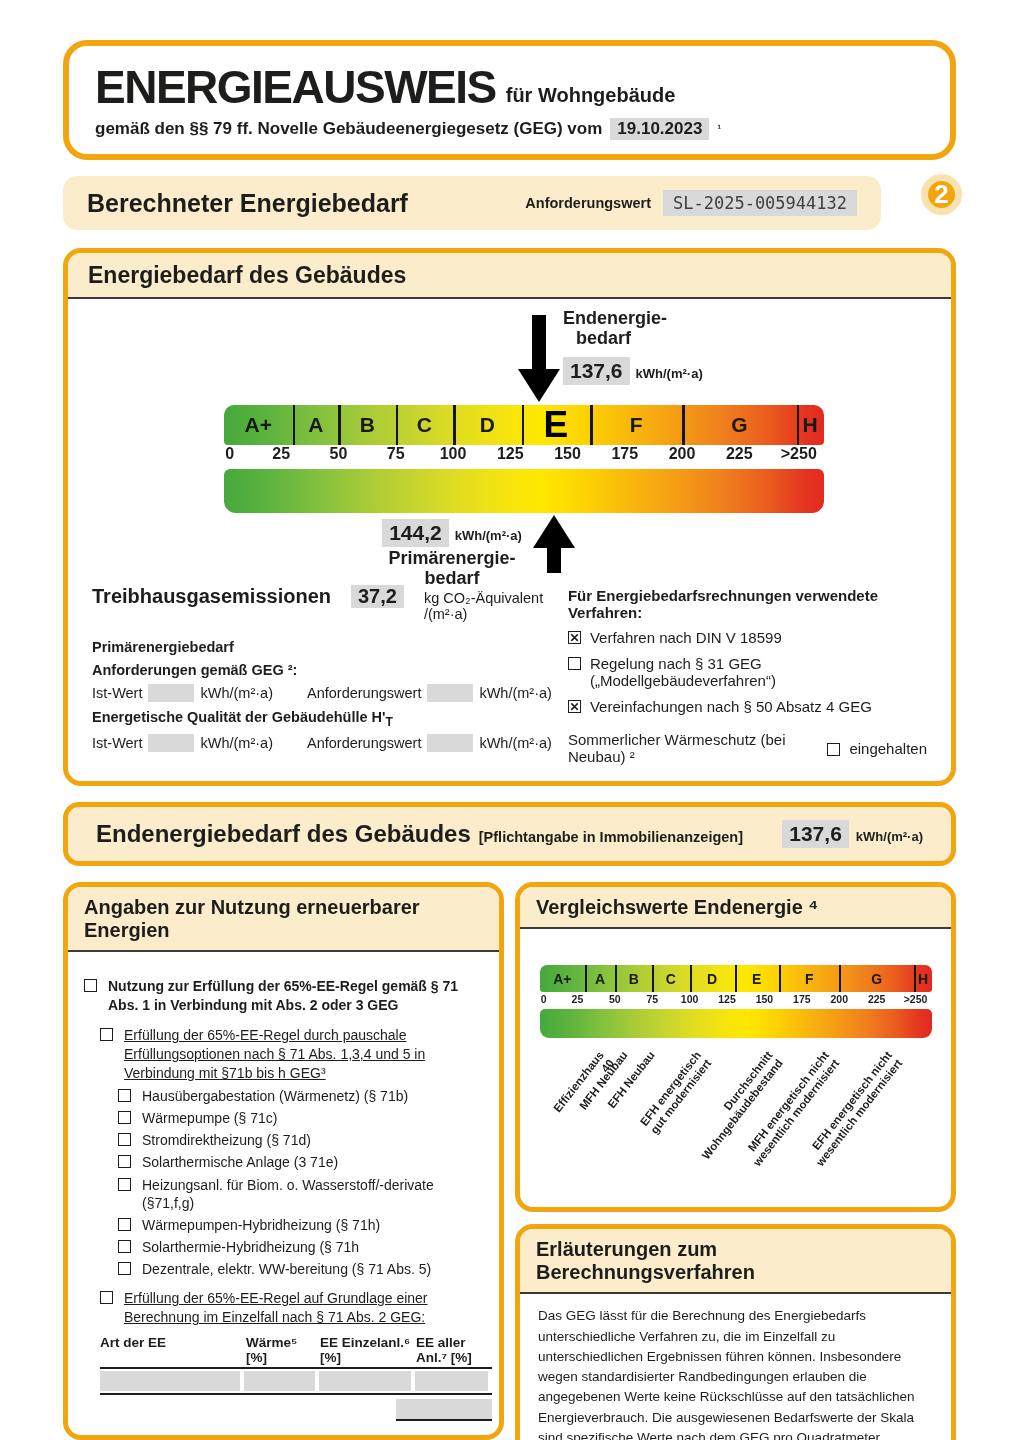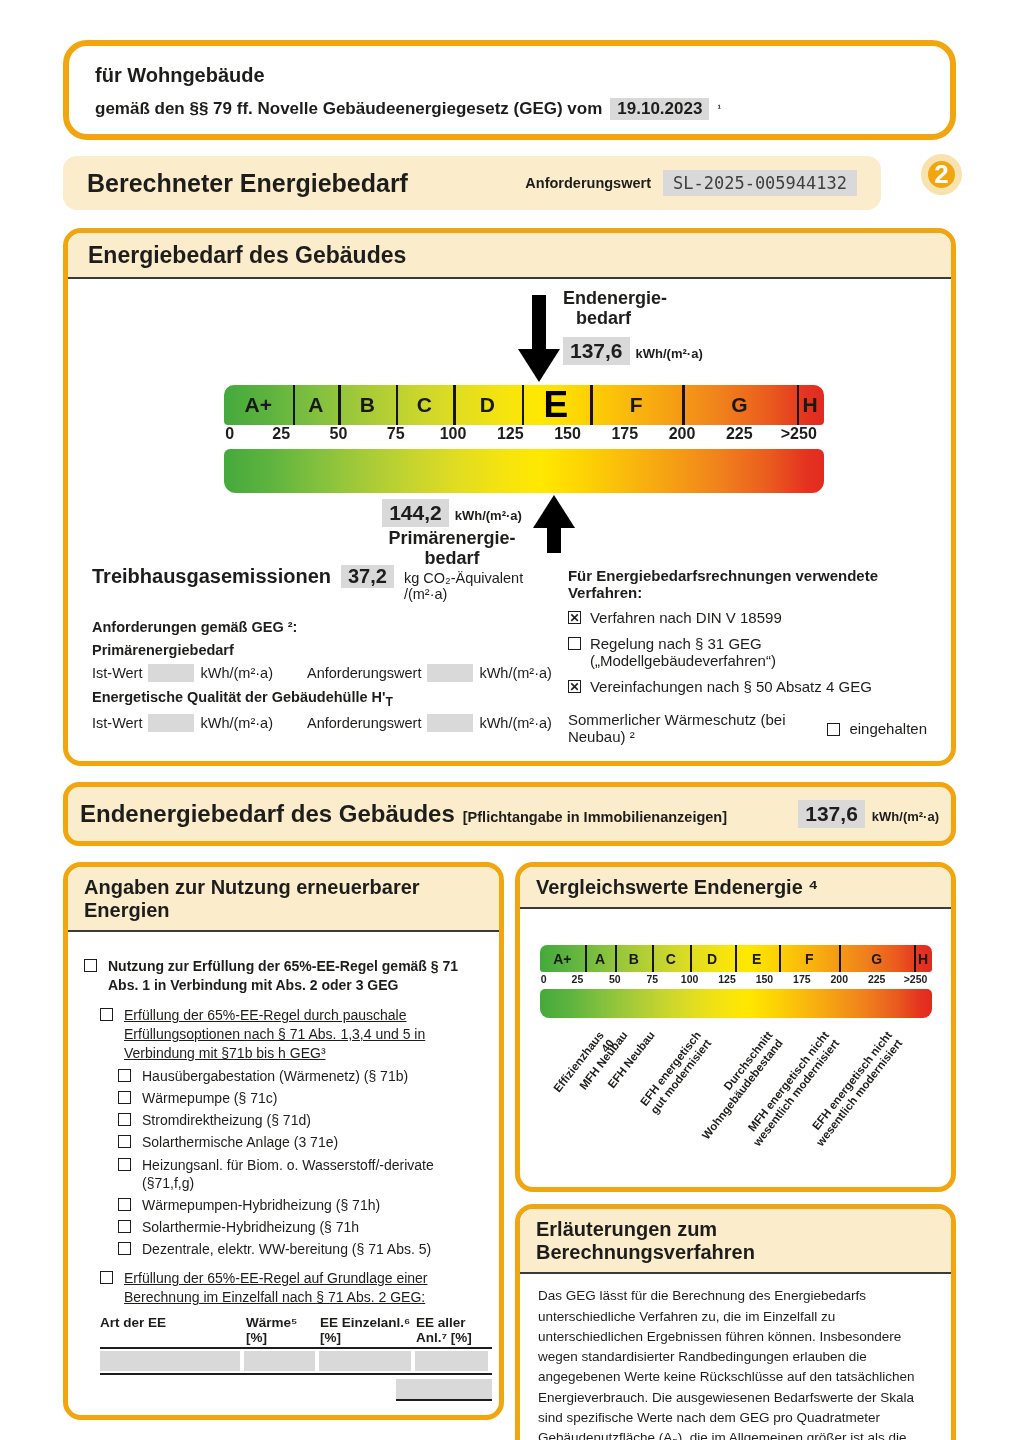--- a/index.html
+++ b/index.html
@@ -143,6 +143,7 @@
 
   <div class="header-box">
     <div class="title-row">
+      <span class="main-title">ENERGIEAUSWEIS</span>
       <span class="title-suffix">für Wohngebäude</span>
     </div>
     <div class="law-line">

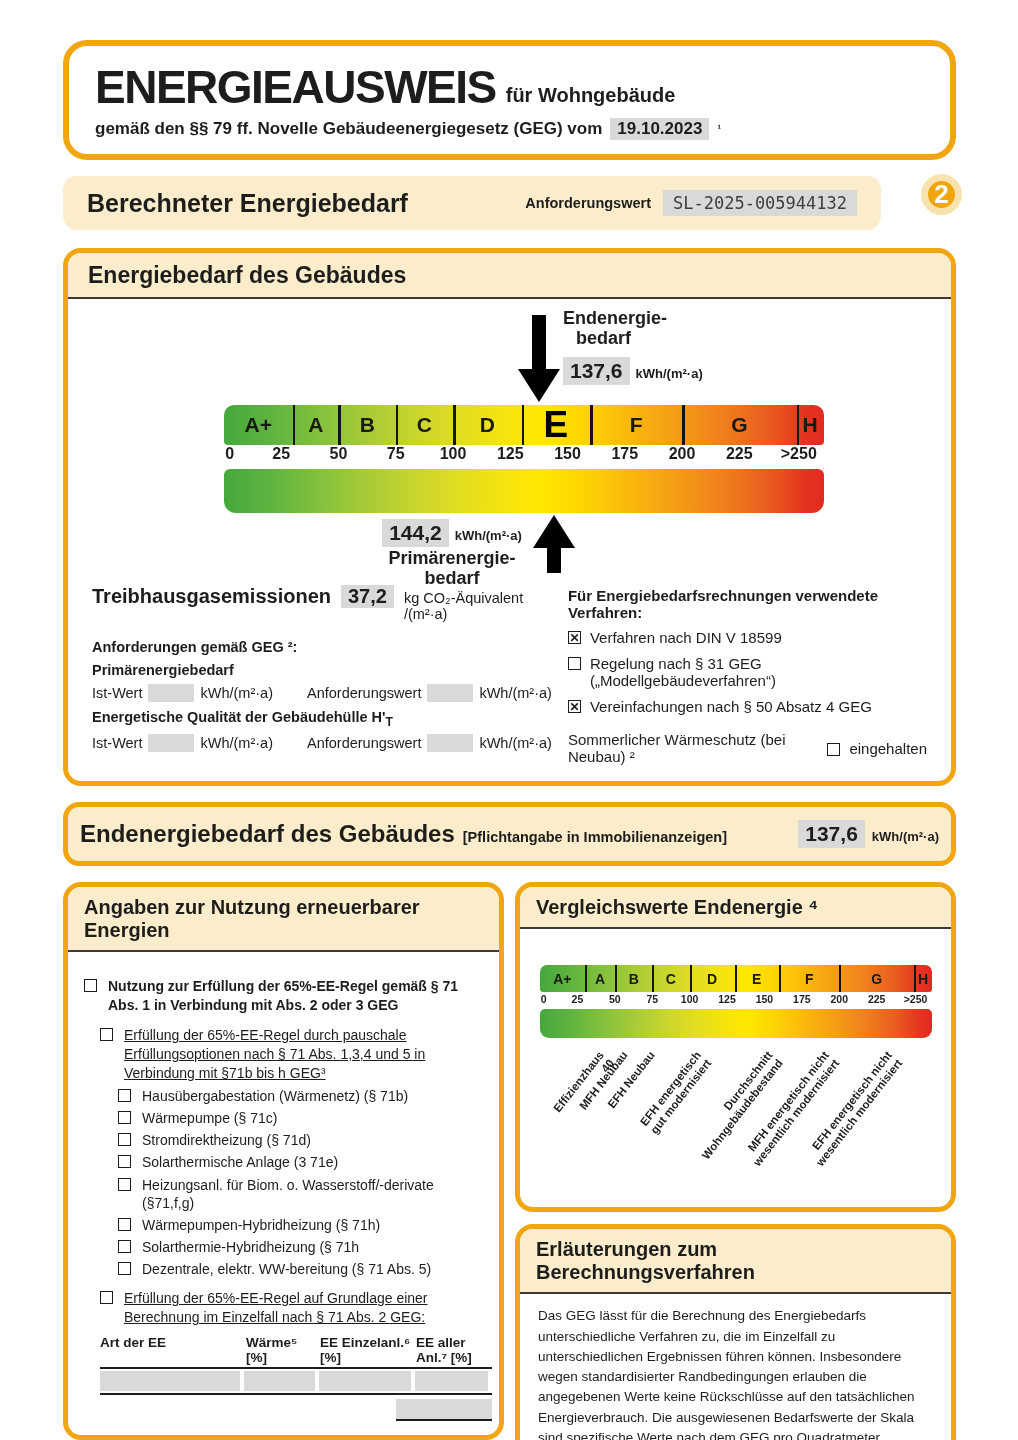--- a/index.html
+++ b/index.html
@@ -73,7 +73,7 @@
   .lower-cols{display:flex;margin-top:6px;}
   .lc-left{width:57%;}
   .lc-right{width:43%;padding-top:2px;}
-  .ghg-row{display:flex;align-items:baseline;gap:10px;}
+  .ghg-row{display:flex;align-items:baseline;gap:20px;}
   .ghg-label{font-size:20px;font-weight:700;}
   .ghg-val{background:var(--gray);font-size:20px;font-weight:700;padding:0 7px;}
   .ghg-unit{font-size:14.5px;}

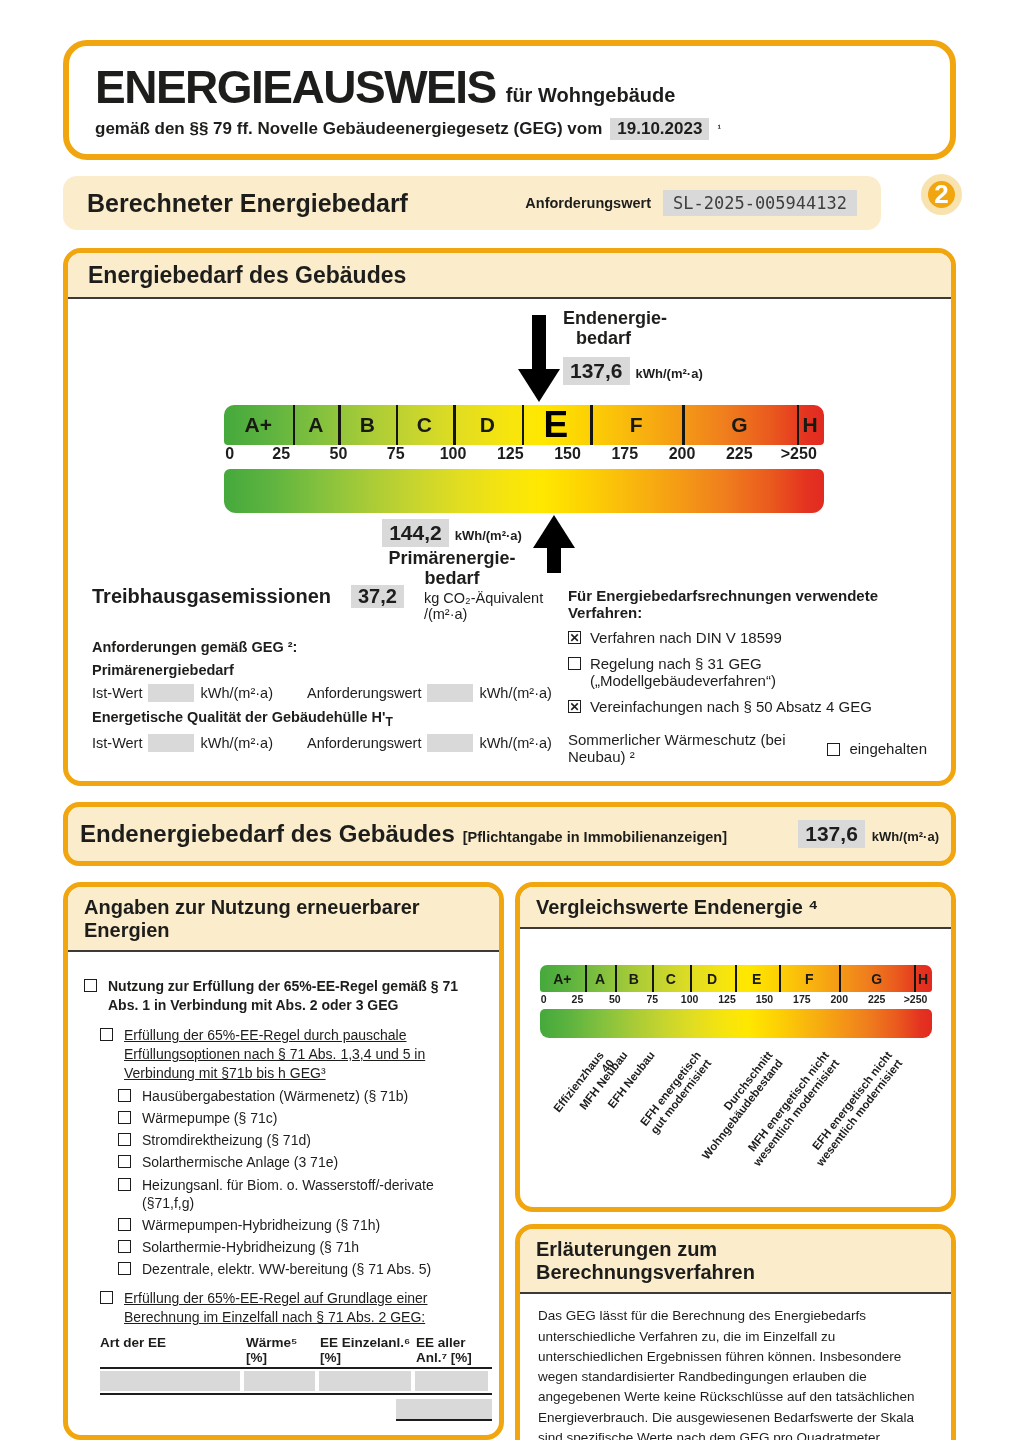--- a/index.html
+++ b/index.html
@@ -240,8 +240,8 @@
             <span class="ghg-unit">kg CO₂-Äquivalent /(m²·a)</span>
           </div>
           <div class="req-block">
+            <div class="bold">Primärenergiebedarf</div>
             <div class="bold">Anforderungen gemäß GEG ²:</div>
-            <div class="bold">Primärenergiebedarf</div>
             <div class="req-row">
               <span>Ist-Wert</span><span class="chip-empty"></span><span>kWh/(m²·a)</span><span class="gap"></span><span>Anforderungswert</span><span class="chip-empty"></span><span>kWh/(m²·a)</span>
             </div>

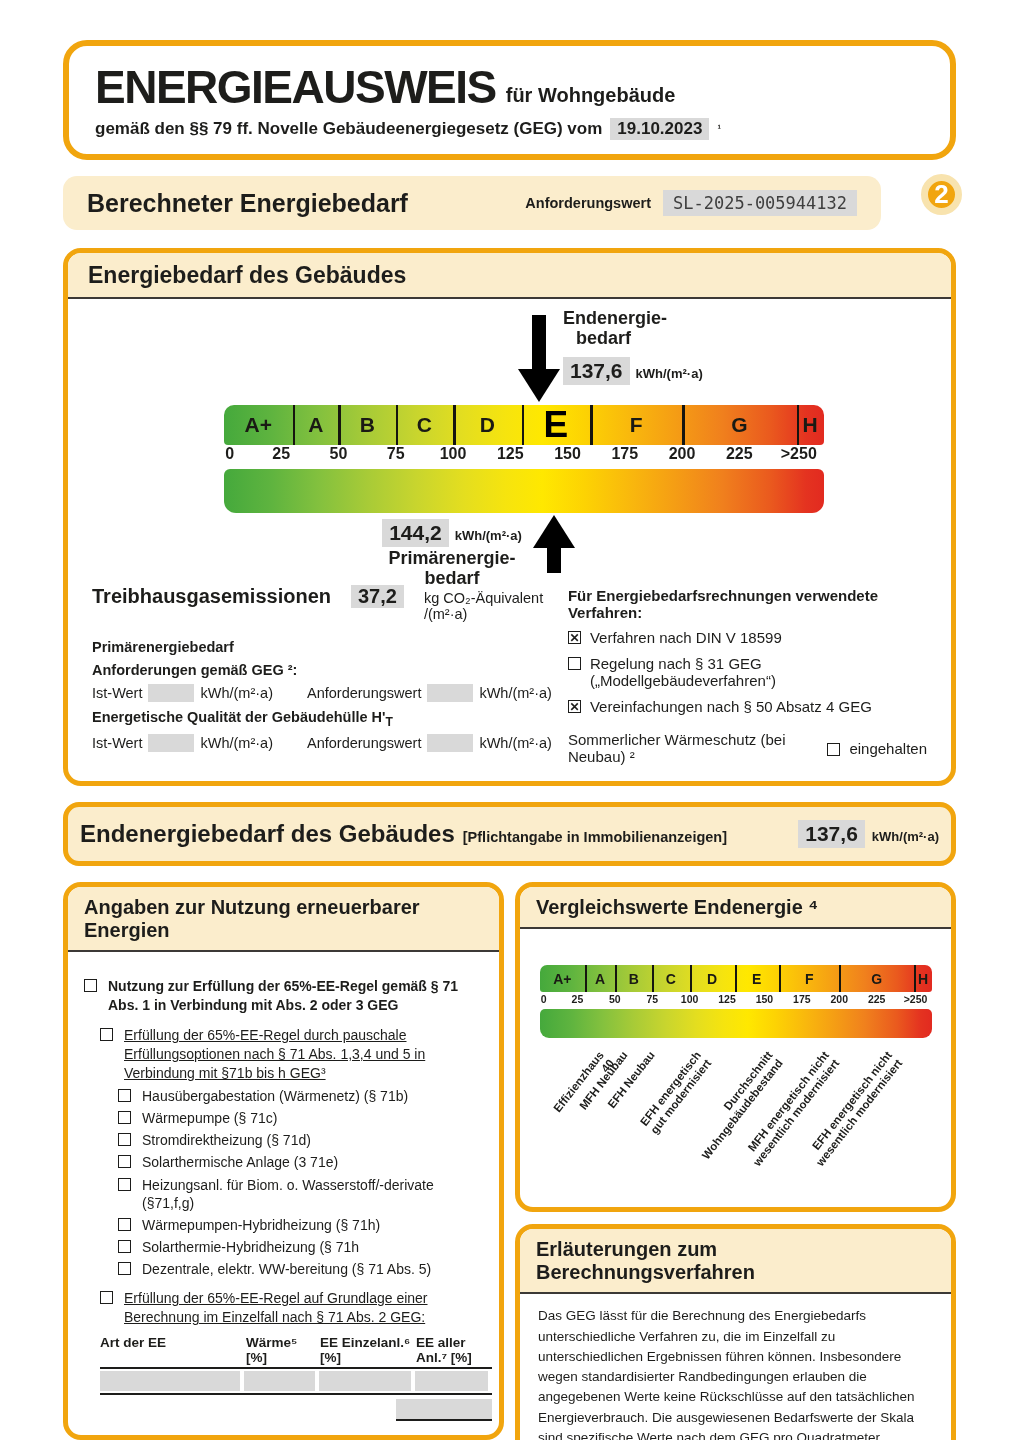--- a/index.html
+++ b/index.html
@@ -90,7 +90,7 @@
 
   
   .endband{margin-top:16px;border:5px solid var(--orange);border-radius:16px;background:var(--cream);
-    display:flex;align-items:center;padding:13px 12px;}
+    display:flex;align-items:center;padding:13px 28px;}
   .endband-title{font-size:24px;font-weight:700;}
   .endband-bracket{font-size:14.5px;font-weight:700;margin-left:8px;padding-top:6px;}
   .endband-right{margin-left:auto;display:flex;align-items:baseline;gap:7px;}

